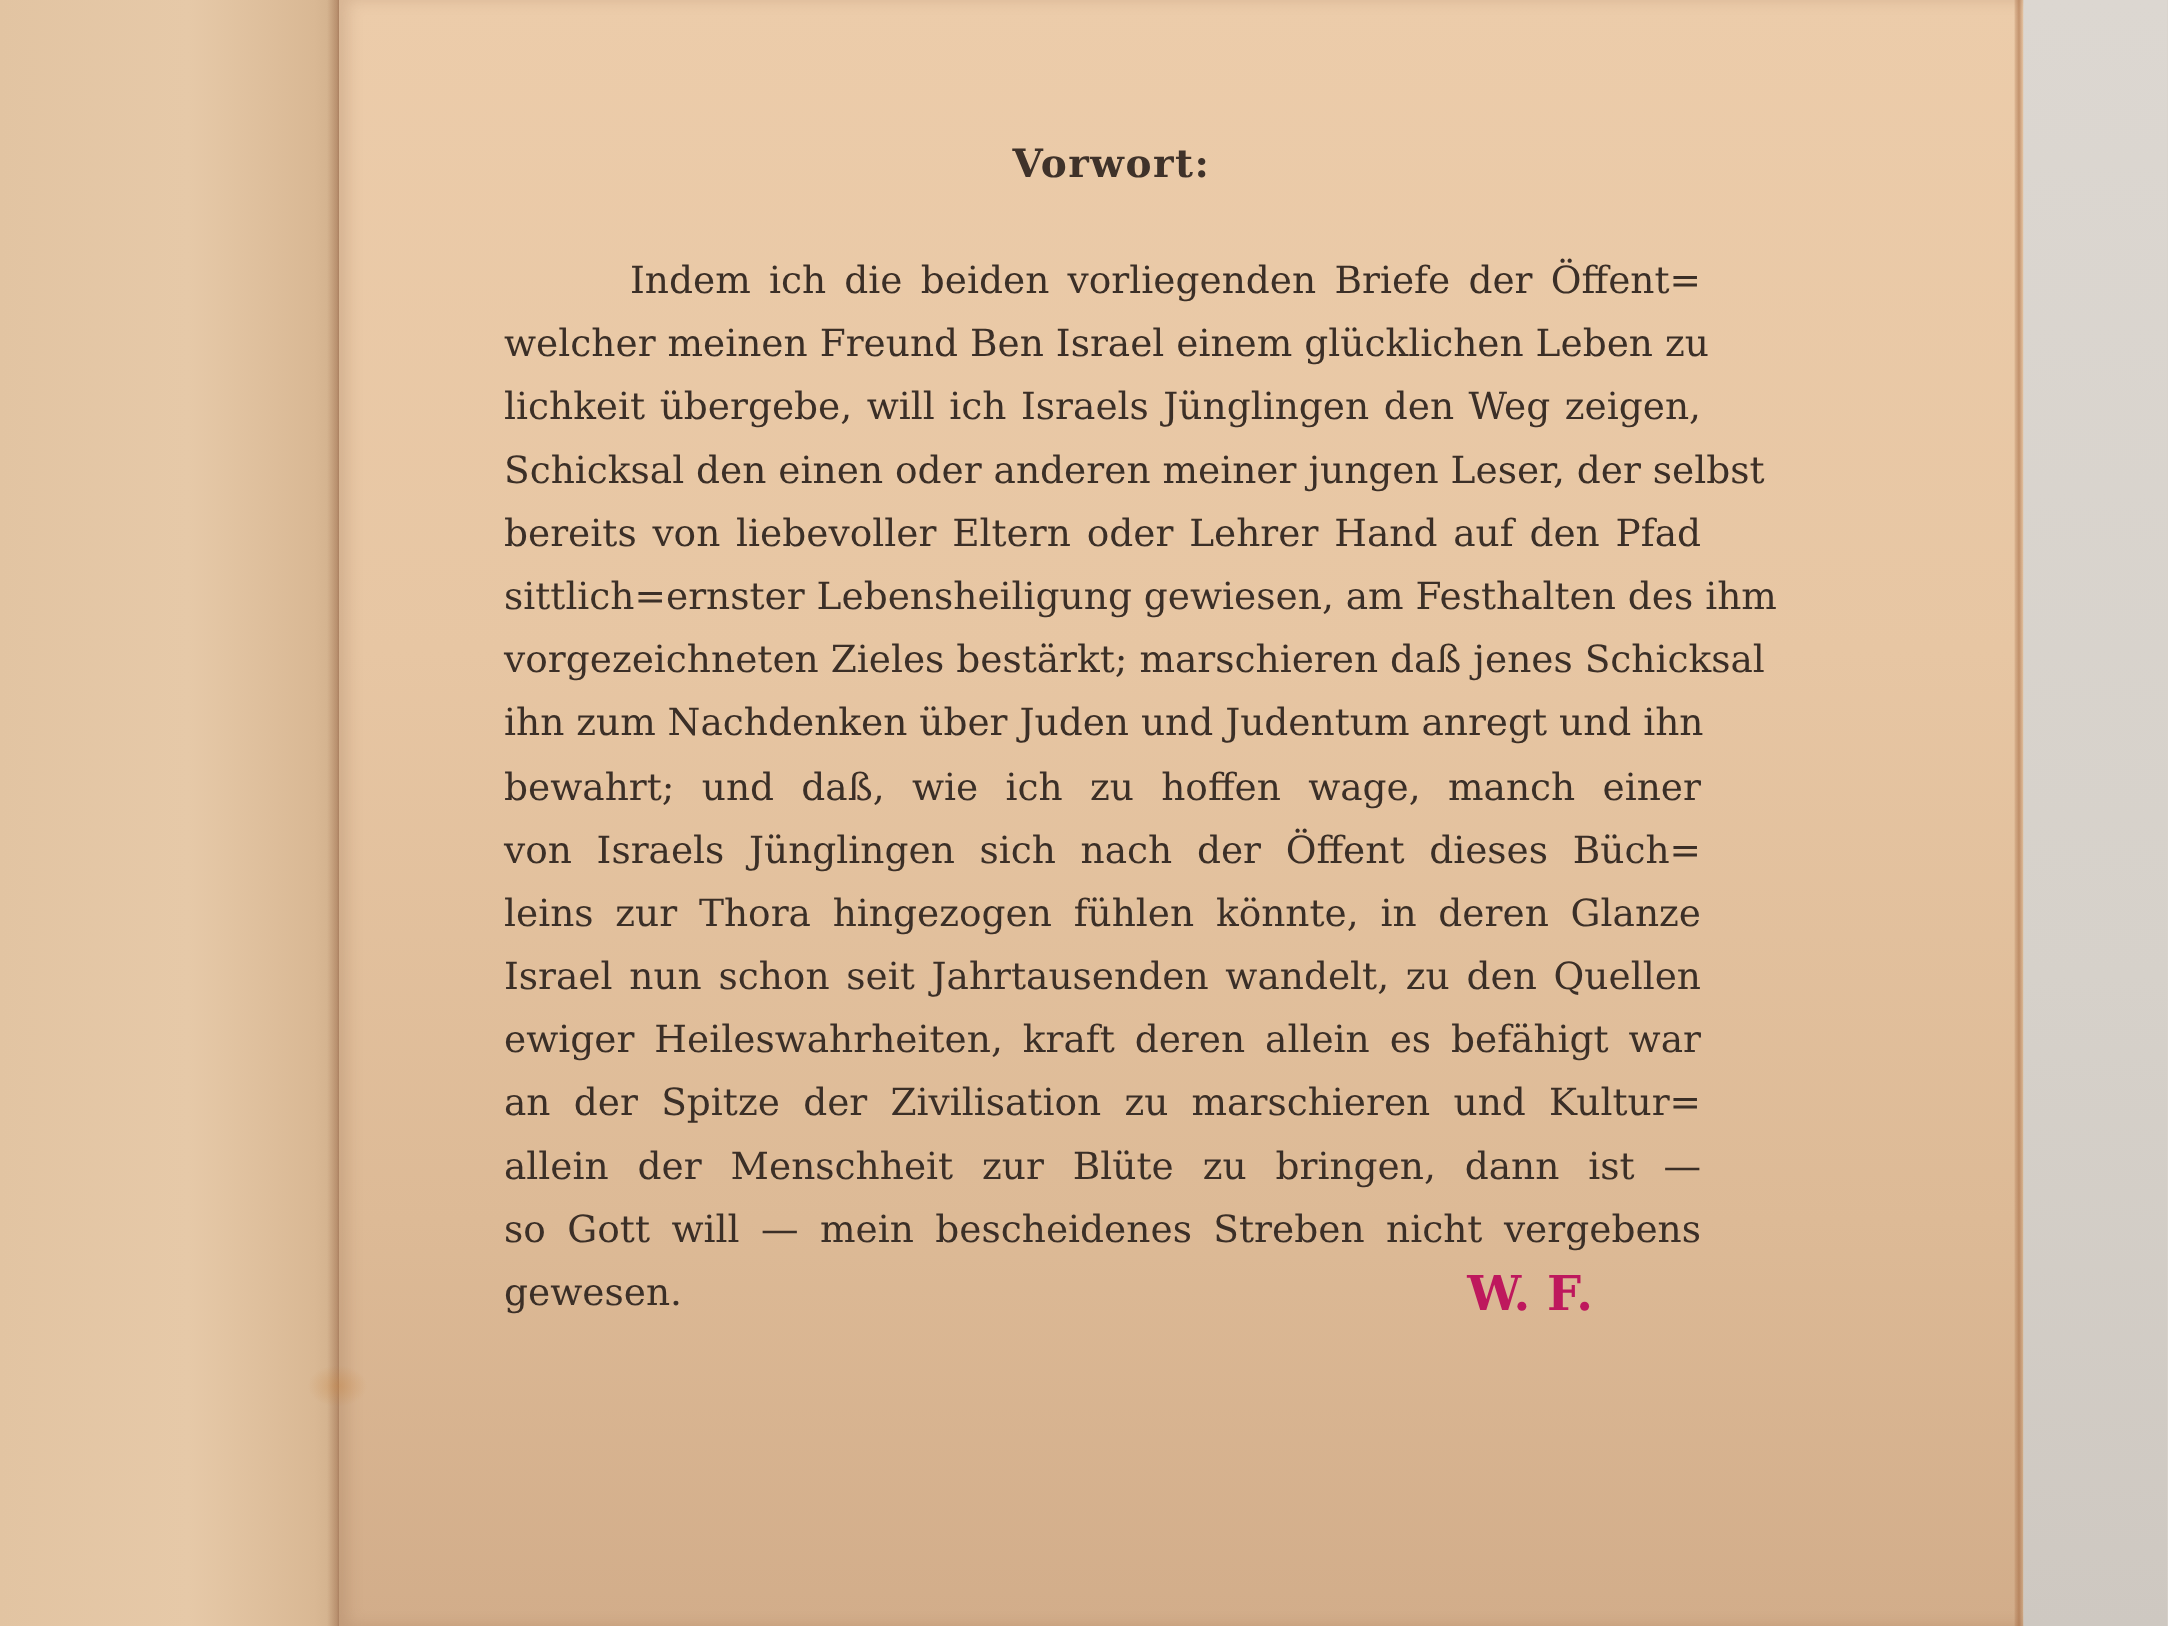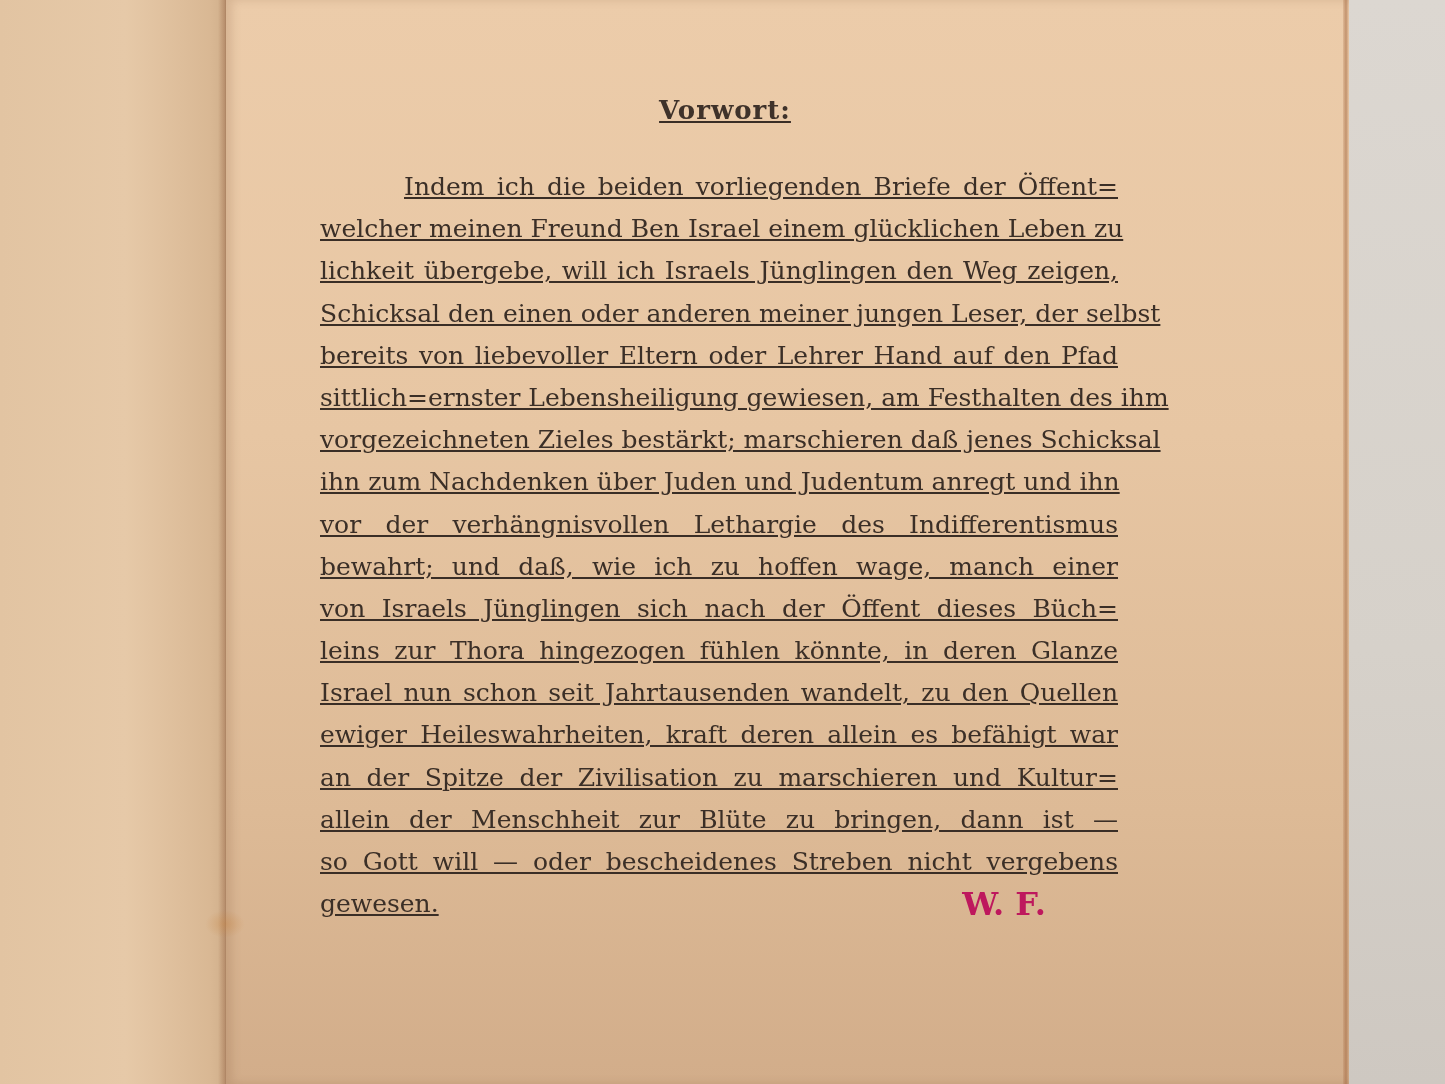--- a/index.html
+++ b/index.html
@@ -66,11 +66,10 @@
   }
   .text-block {
     position: absolute;
-    left: 320px;
+    left: 336px;
     top: 92px;
     width: 798px;
     color: #3a2e26;
-    text-decoration: underline;
   }
   .heading {
     text-align: center;

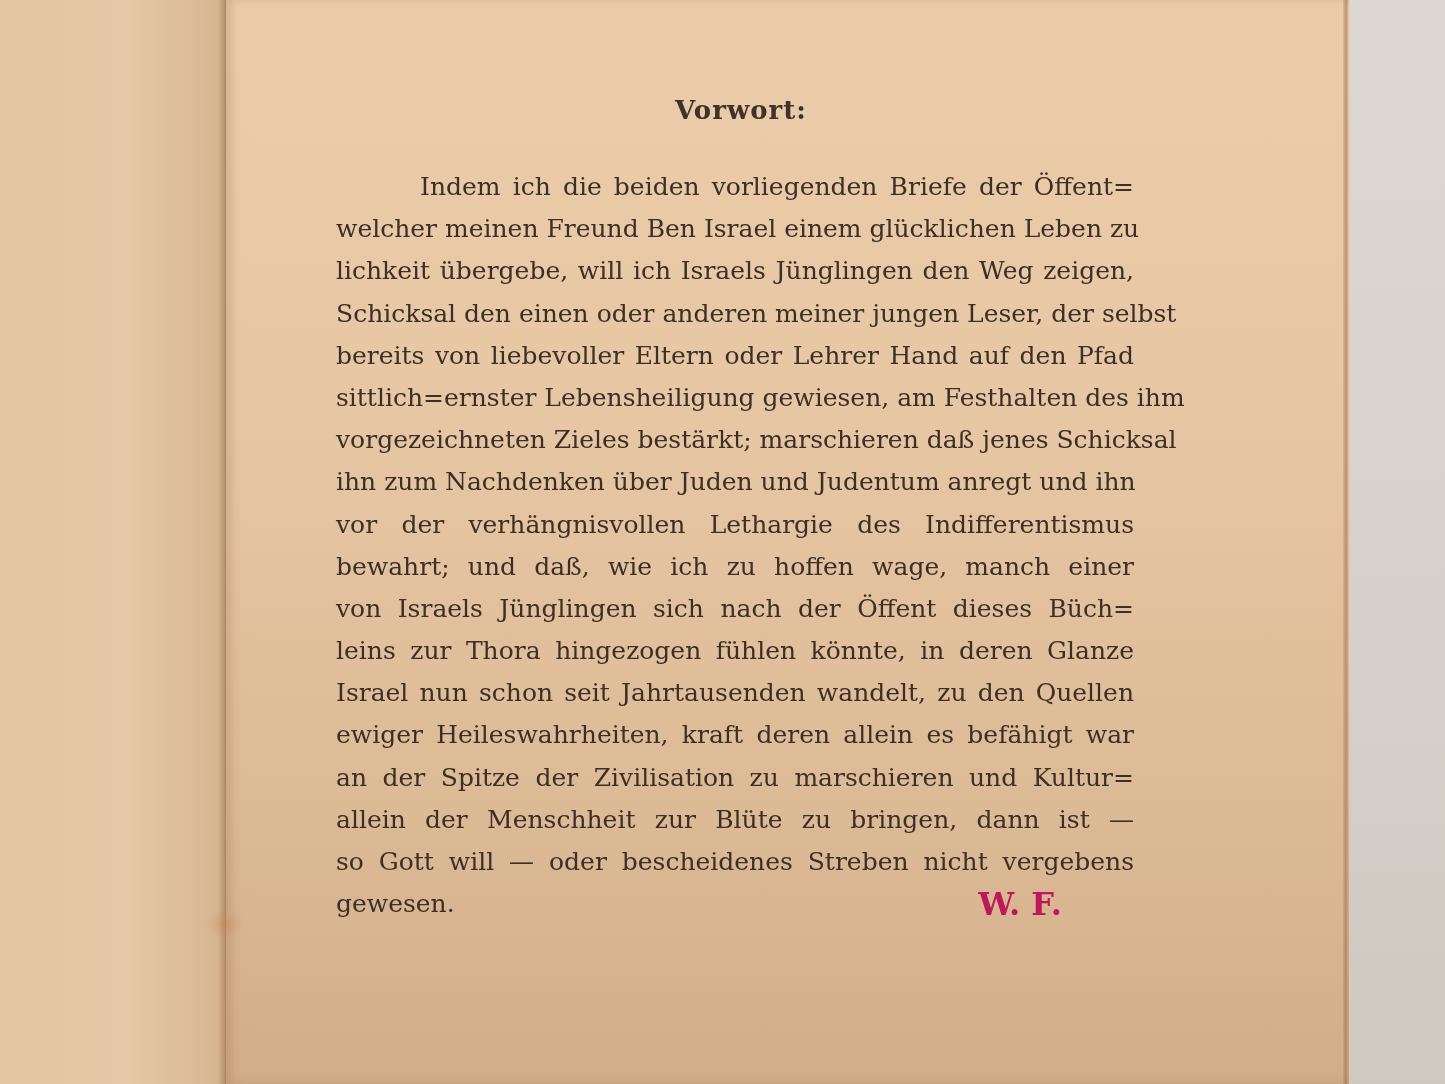--- a/index.html
+++ b/index.html
@@ -130,7 +130,6 @@
   <div class="line">sittlich=ernster Lebensheiligung gewiesen, am Festhalten des ihm</div>
   <div class="line">vorgezeichneten Zieles bestärkt; marschieren daß jenes Schicksal</div>
   <div class="line">ihn zum Nachdenken über Juden und Judentum anregt und ihn</div>
-  <div class="line">vor der verhängnisvollen Lethargie des Indifferentismus</div>
   <div class="line">bewahrt; und daß, wie ich zu hoffen wage, manch einer</div>
   <div class="line">von Israels Jünglingen sich nach der Öffent dieses Büch=</div>
   <div class="line">leins zur Thora hingezogen fühlen könnte, in deren Glanze</div>

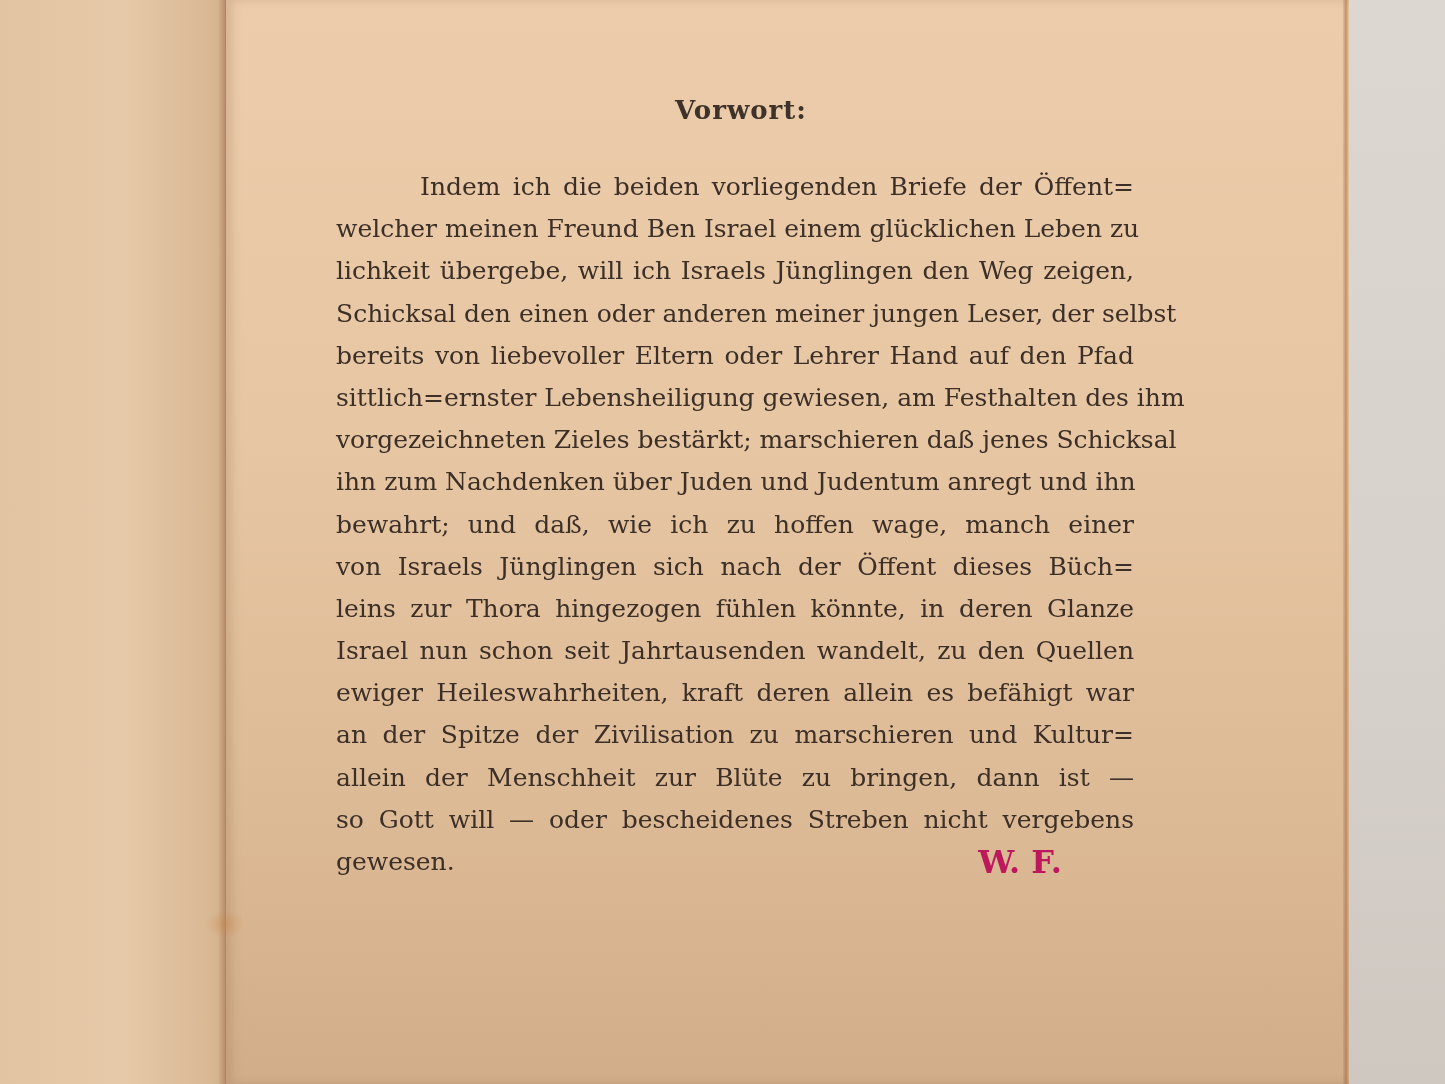--- a/index.html
+++ b/index.html
@@ -137,7 +137,7 @@
   <div class="line">ewiger Heileswahrheiten, kraft deren allein es befähigt war</div>
   <div class="line">an der Spitze der Zivilisation zu marschieren und Kultur=</div>
   <div class="line">allein der Menschheit zur Blüte zu bringen, dann ist —</div>
-  <div class="line">so Gott will — oder bescheidenes Streben nicht vergebens</div>
+  <div class="line">so Gott will — mein bescheidenes Streben nicht vergebens</div>
   <div class="line last">
     <span>gewesen.</span>
     <span class="signature">W. F.</span>

